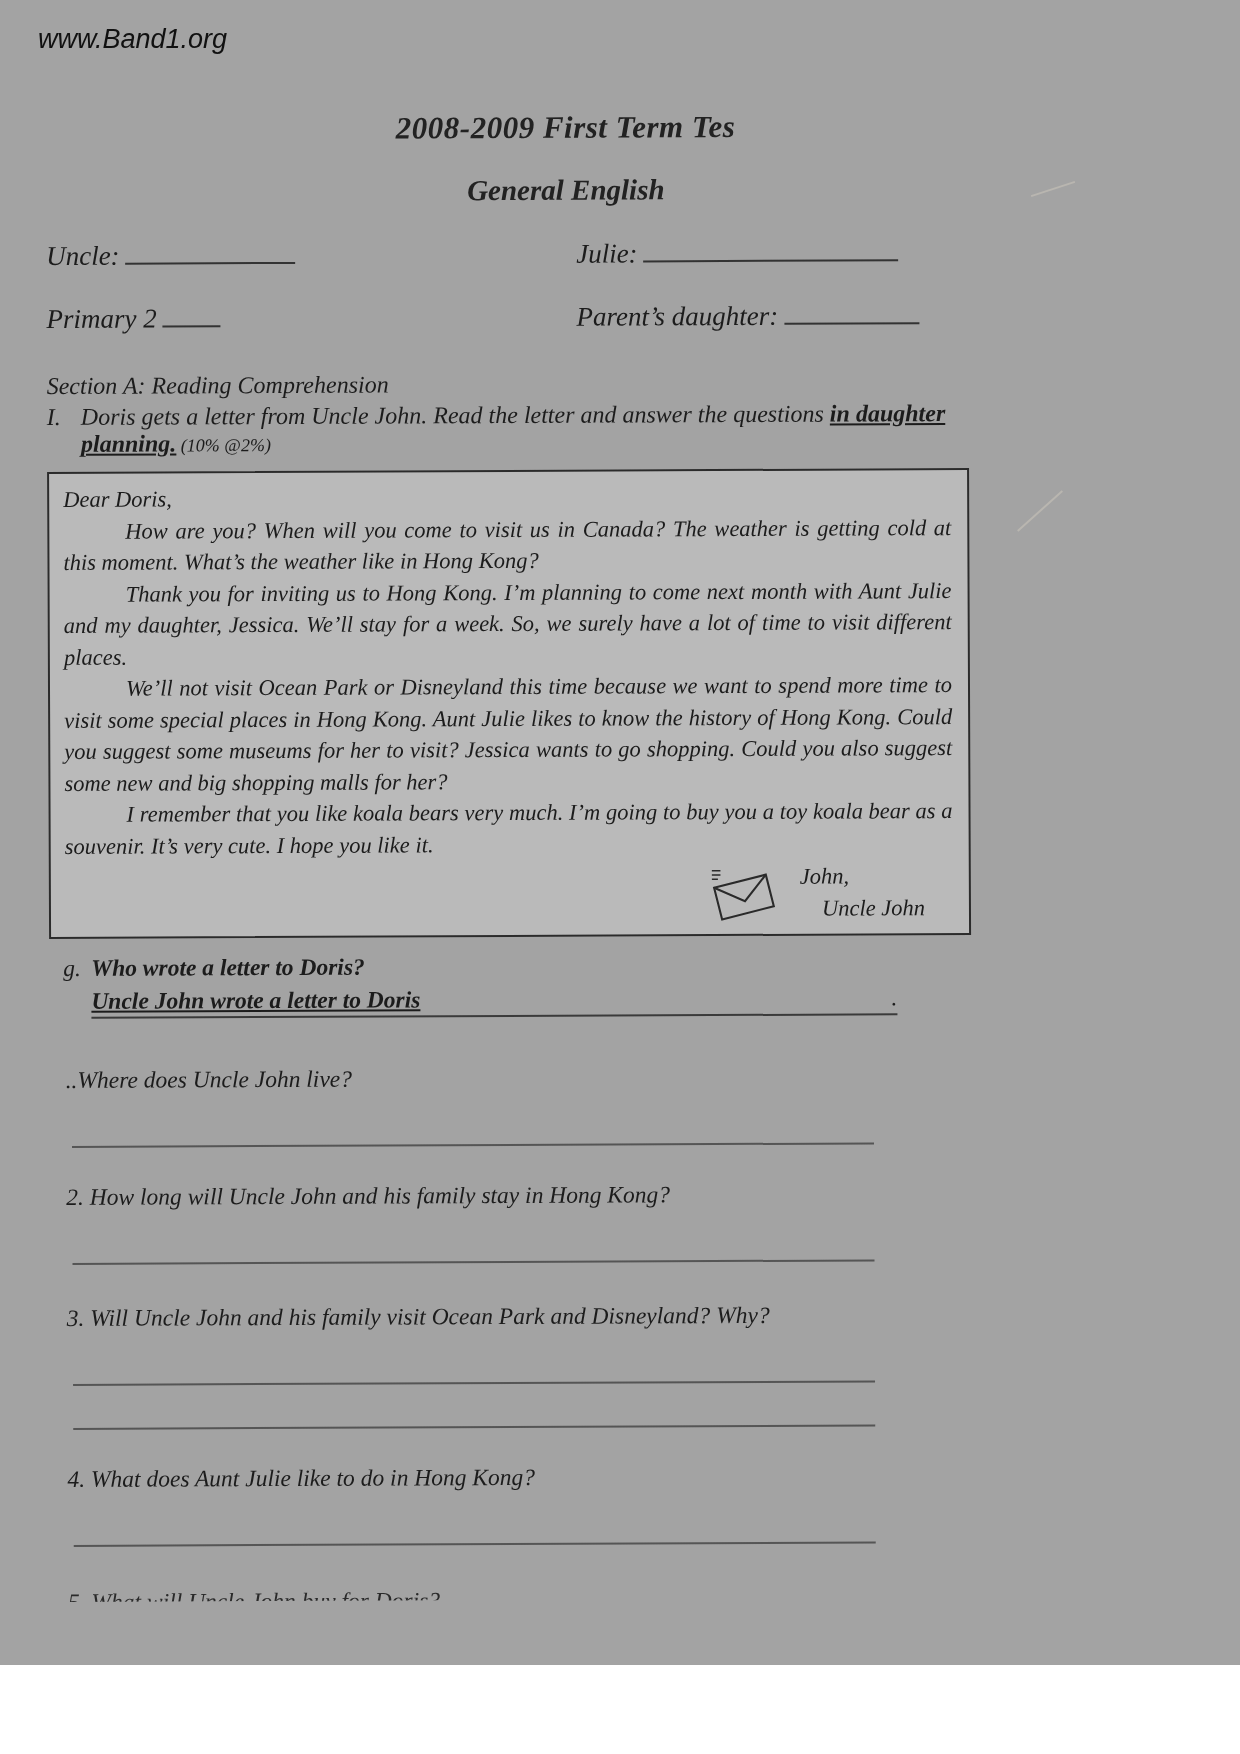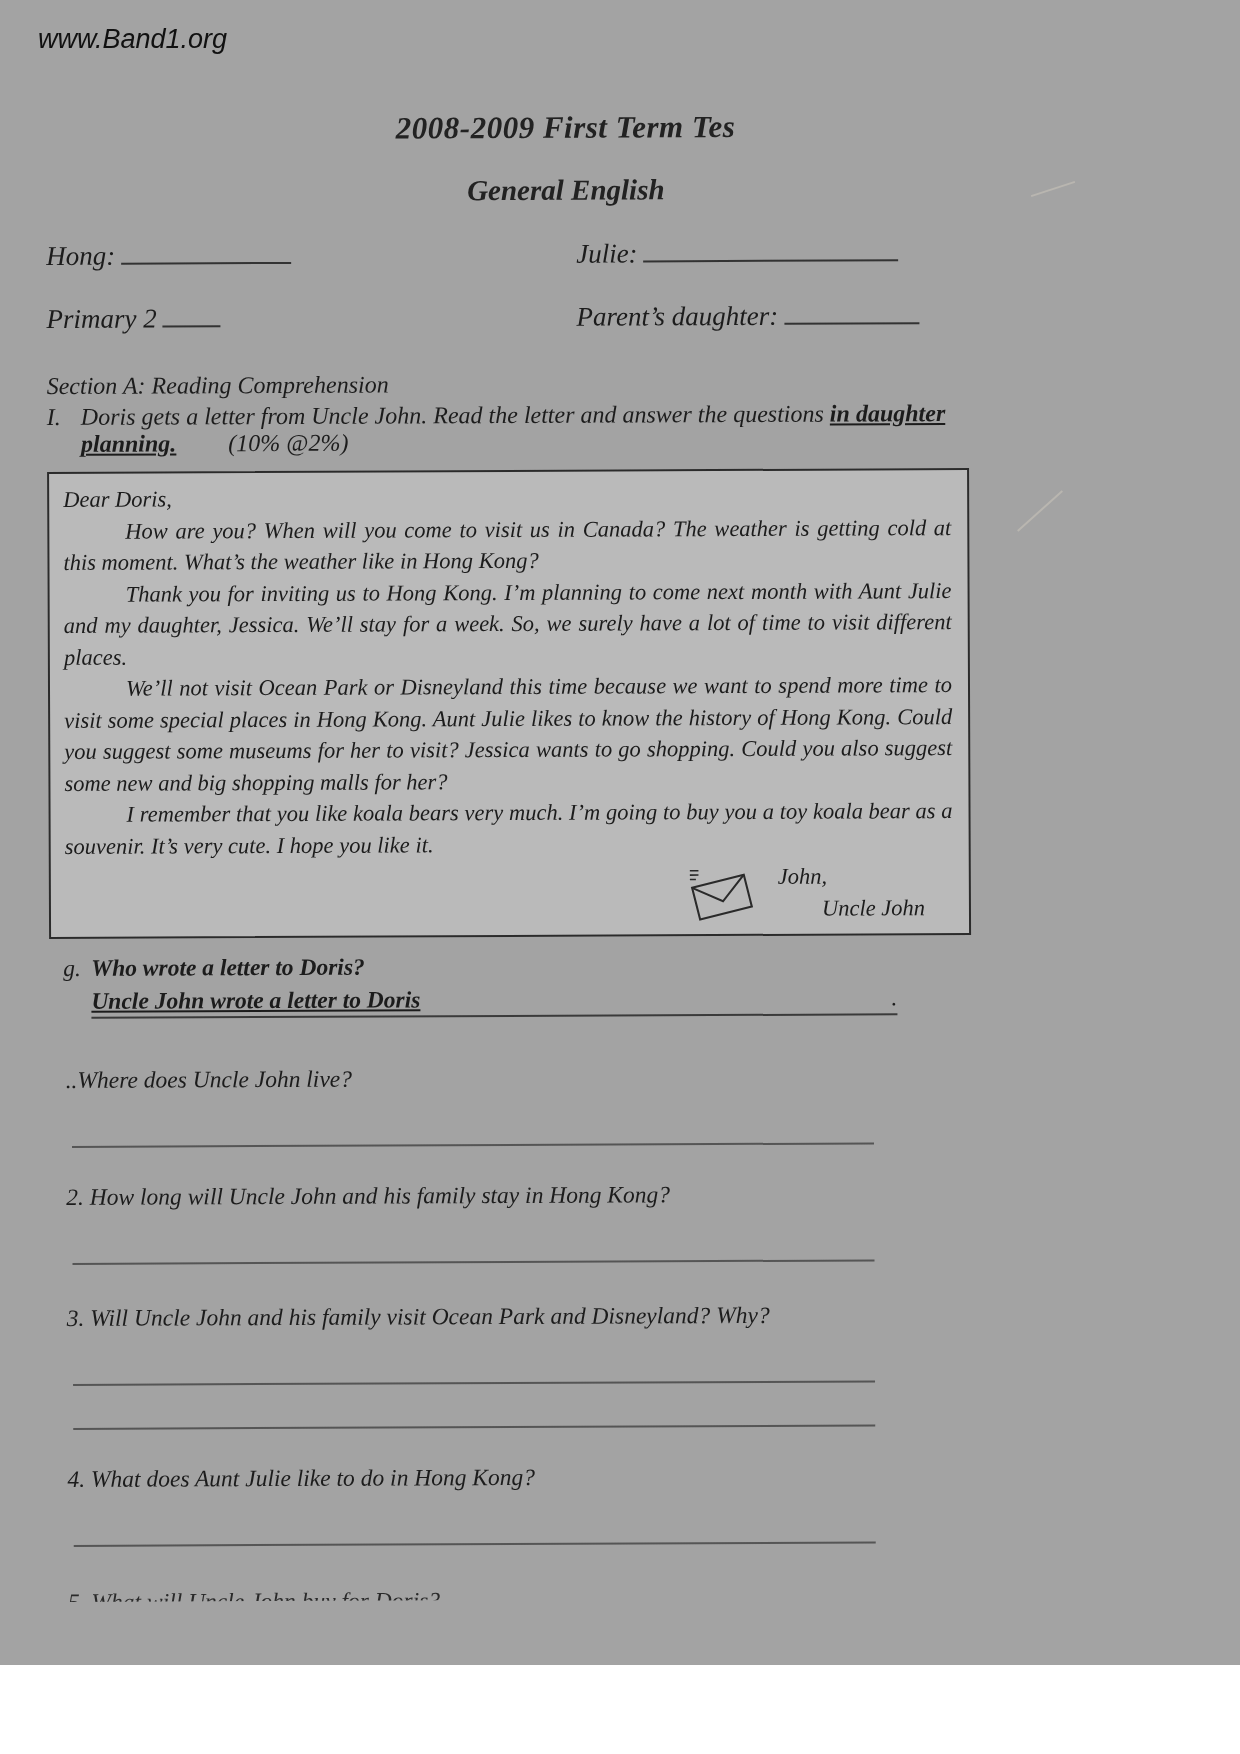--- a/index.html
+++ b/index.html
@@ -97,7 +97,7 @@
 
     <div class="hdr-row">
       <div class="hdr-left">
-        <span>Hong:</span>
+        <span>Uncle:</span>
         <span class="blank name"></span>
       </div>
       <div class="hdr-right">

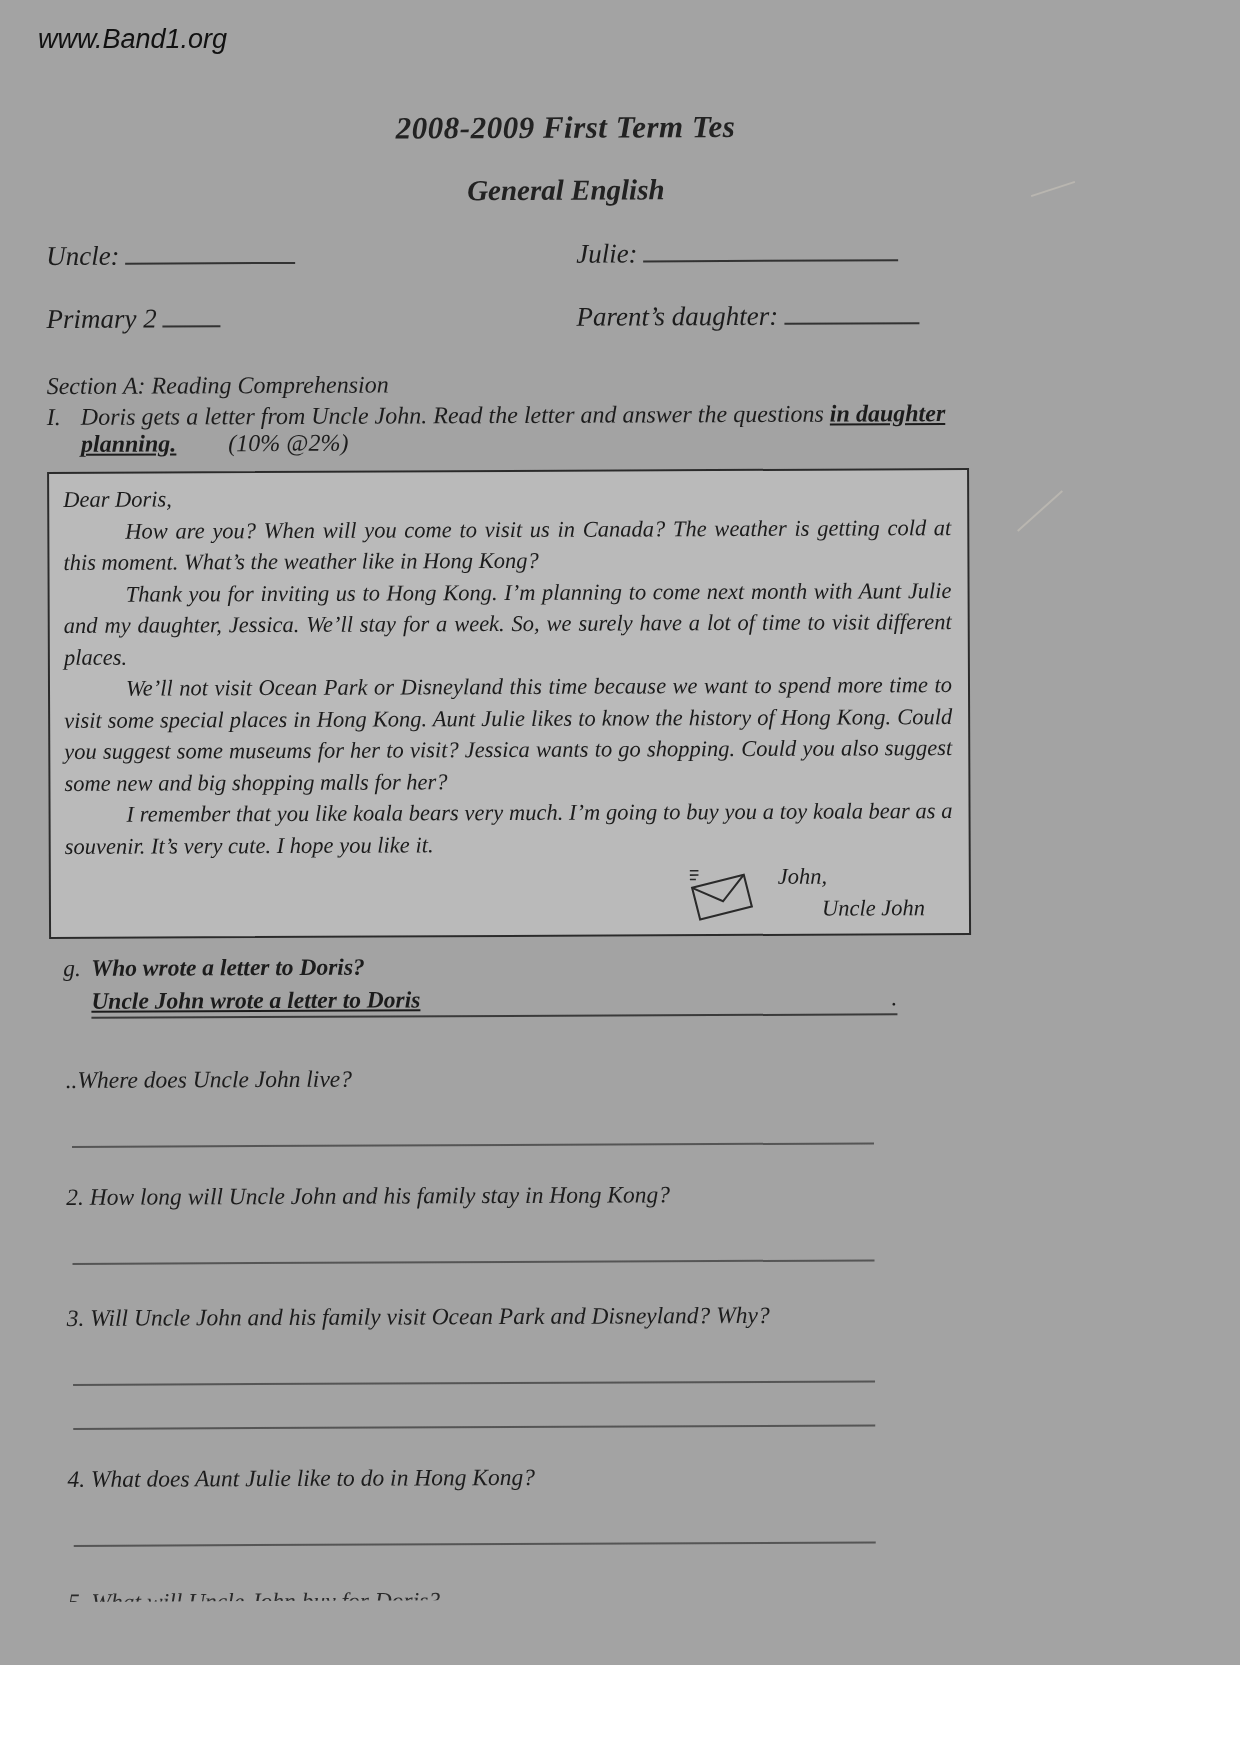--- a/index.html
+++ b/index.html
@@ -126,7 +126,7 @@
       </span>
     </div>
     <div class="instr-line2">
-      <span class="bold-ul" style="font-size:24px;">planning.</span><span style="font-size:24px;margin-left:46px;"> (10% @2%)</span>
+      <span class="bold-ul" style="font-size:24px;">planning.</span><span style="font-size:18px;"> (10% @2%)</span>
     </div>
 
     <div class="letter-box">

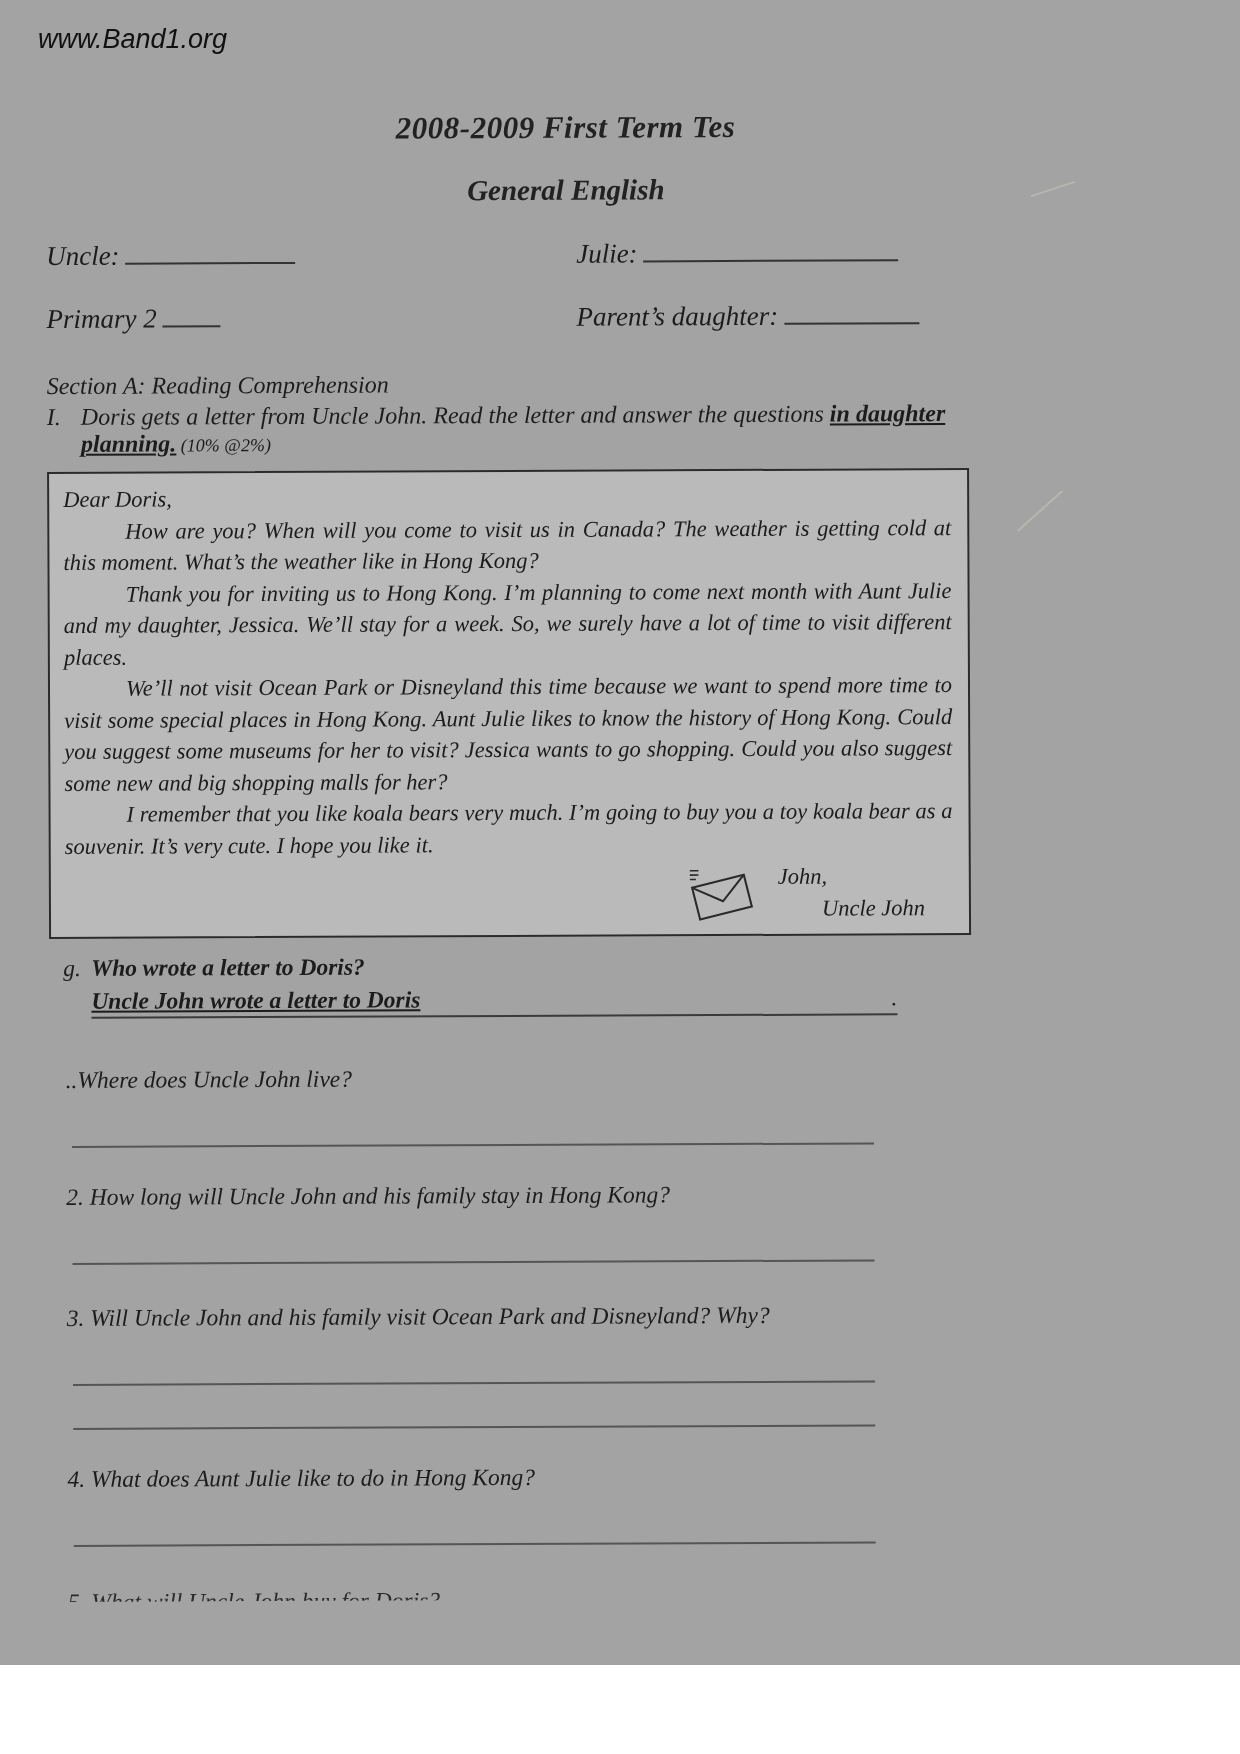--- a/index.html
+++ b/index.html
@@ -56,7 +56,7 @@
     display:flex; justify-content:flex-end; align-items:center;
     gap:14px; margin:2px 28px 2px 0; text-align:left;
   }
-  .closing-text .sig { margin-left:44px; }
+  .closing-text .sig { margin-left:22px; }
   .example { margin-top:16px; font-size:23.5px; }
   .example-q { display:flex; font-weight:bold; }
   .example-q .num { width:28px; margin-left:14px; flex:none; font-weight:normal; }

